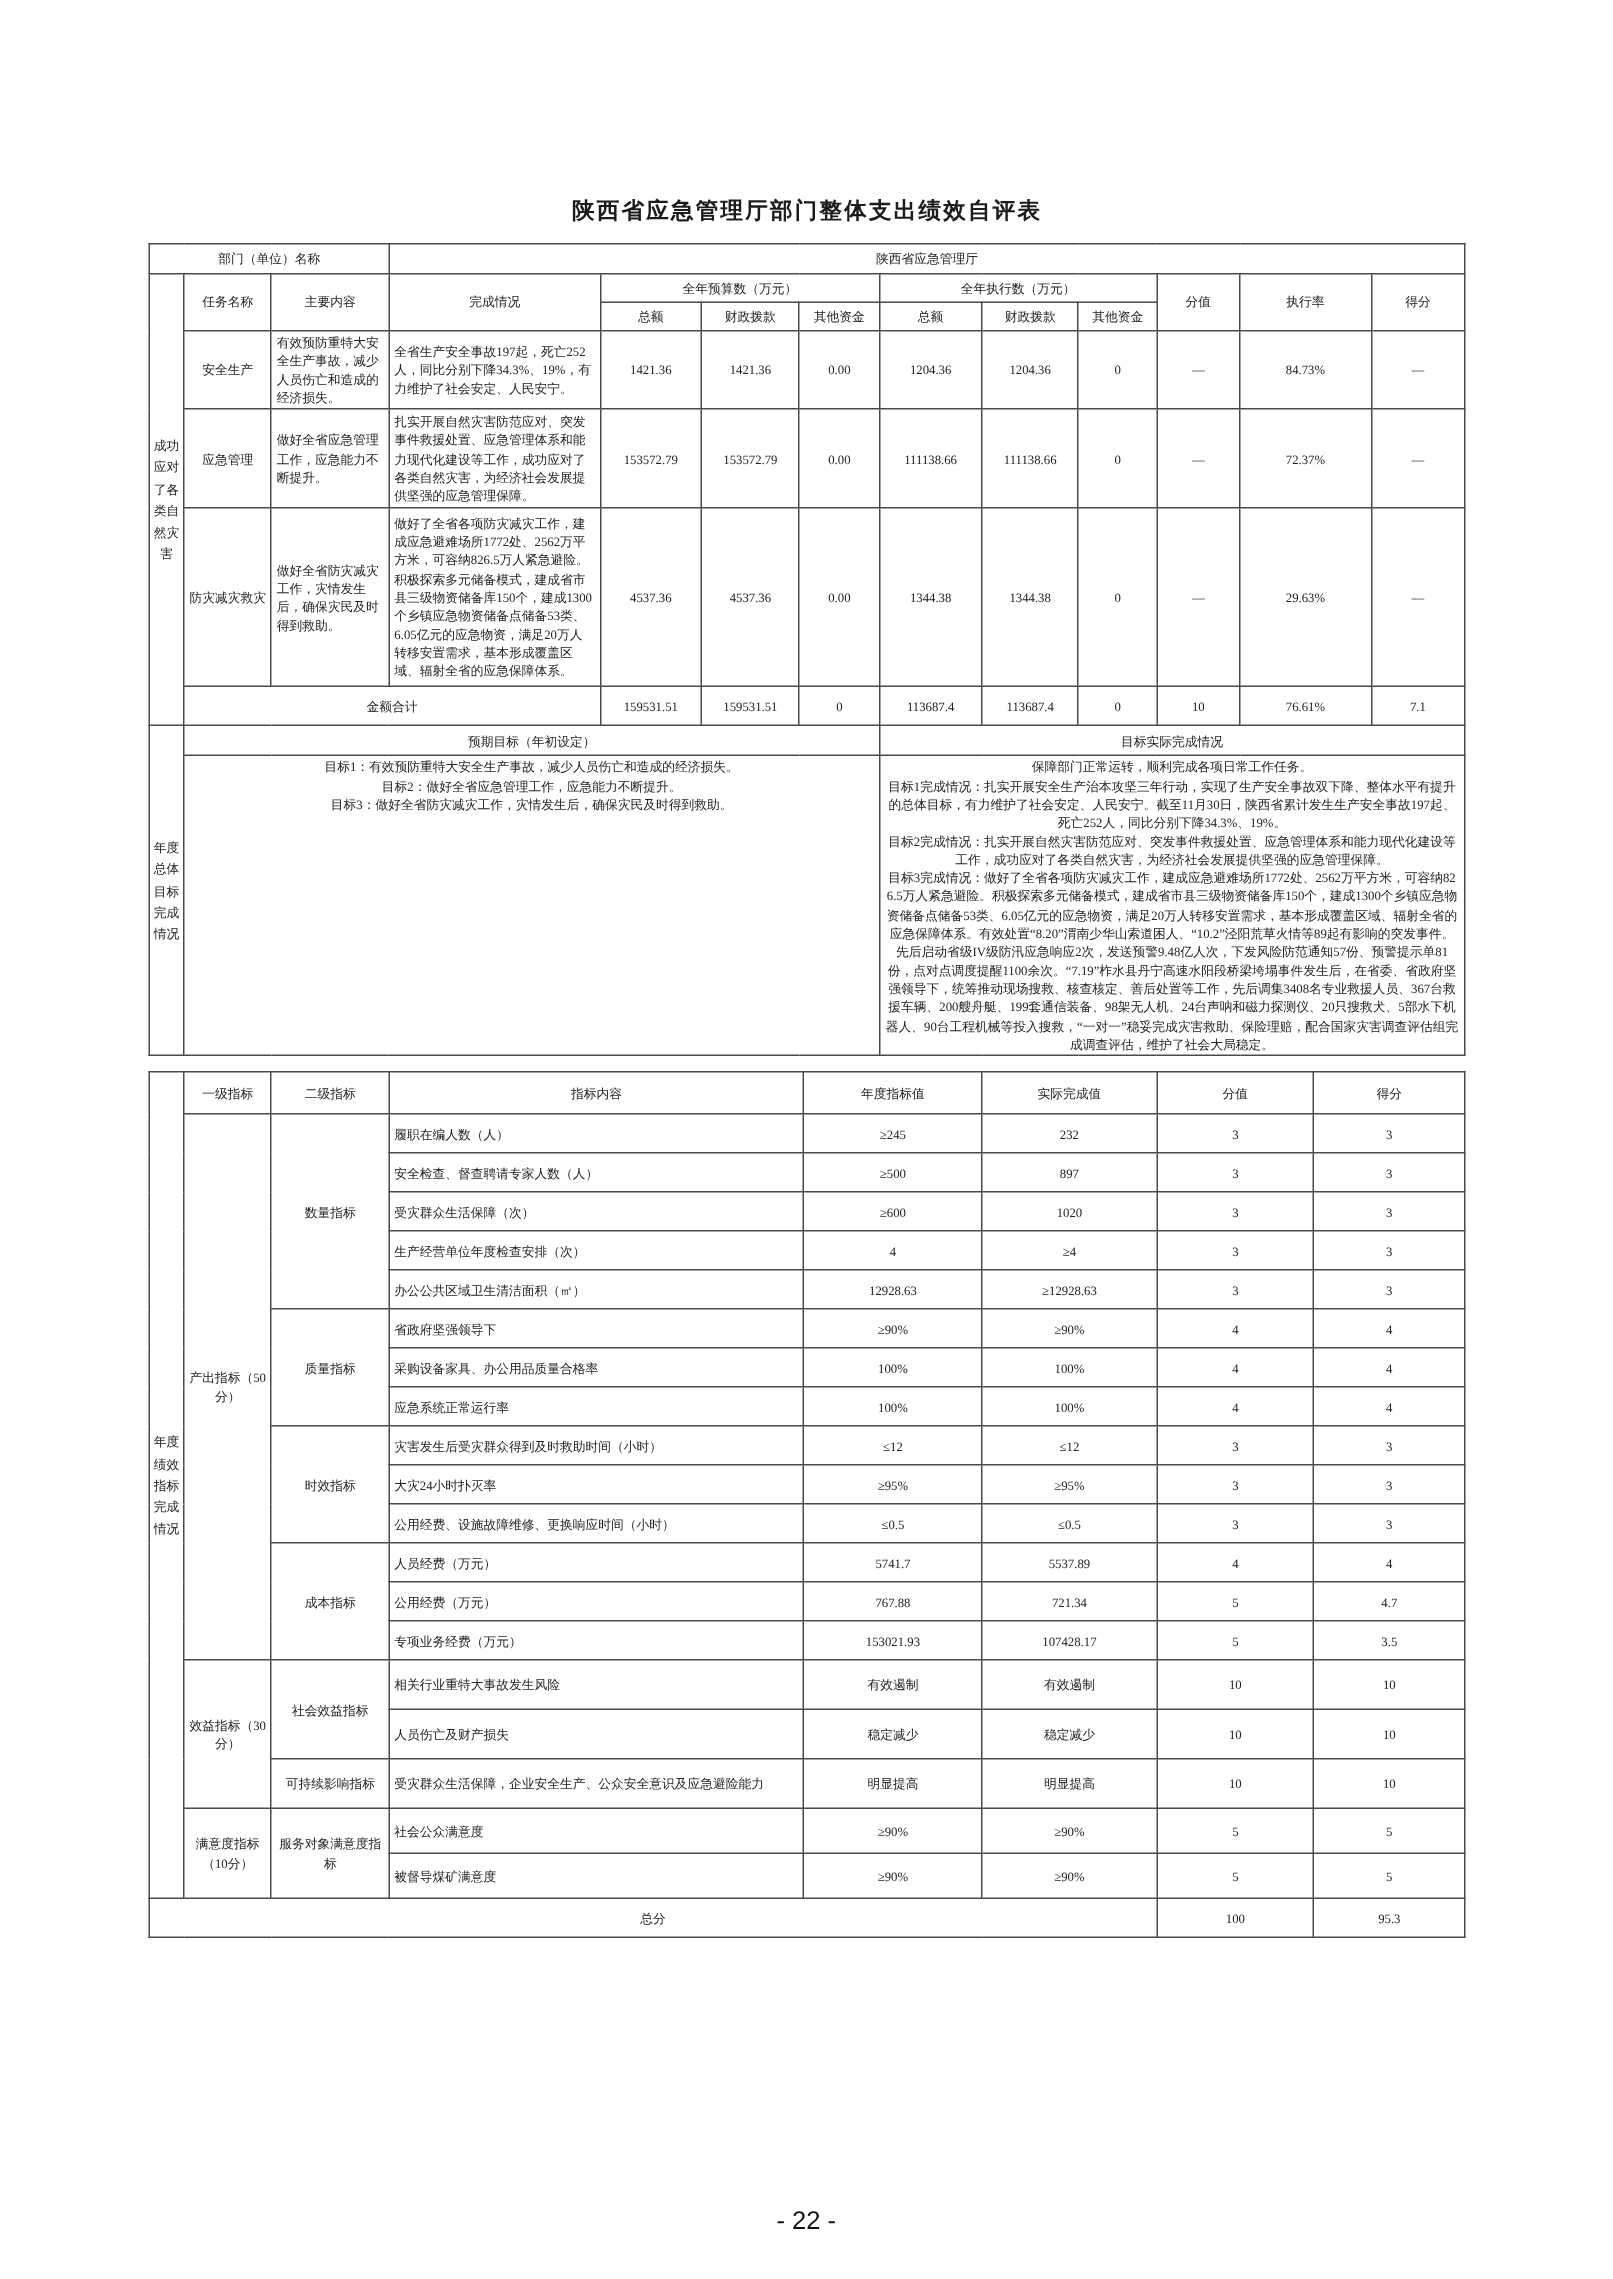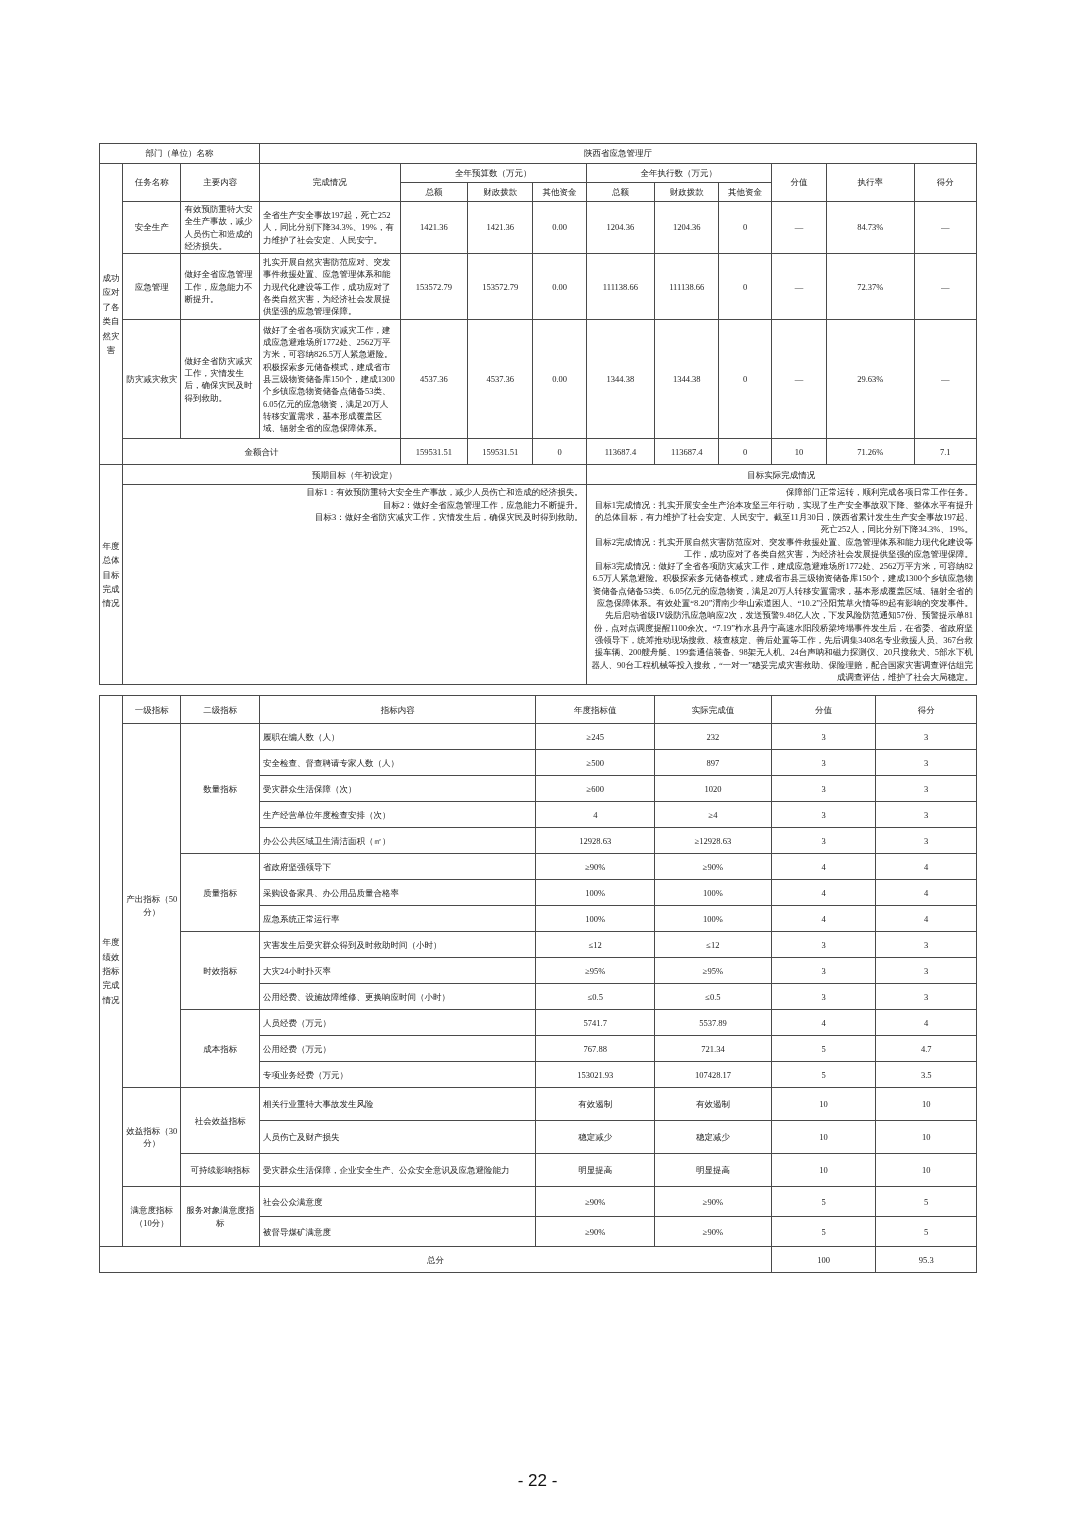--- a/index.html
+++ b/index.html
@@ -34,6 +34,7 @@
 
 <div class="sheet">
 
+  <div class="doc-title">陕西省应急管理厅部门整体支出绩效自评表</div>
 
   <table class="t1">
     <colgroup>

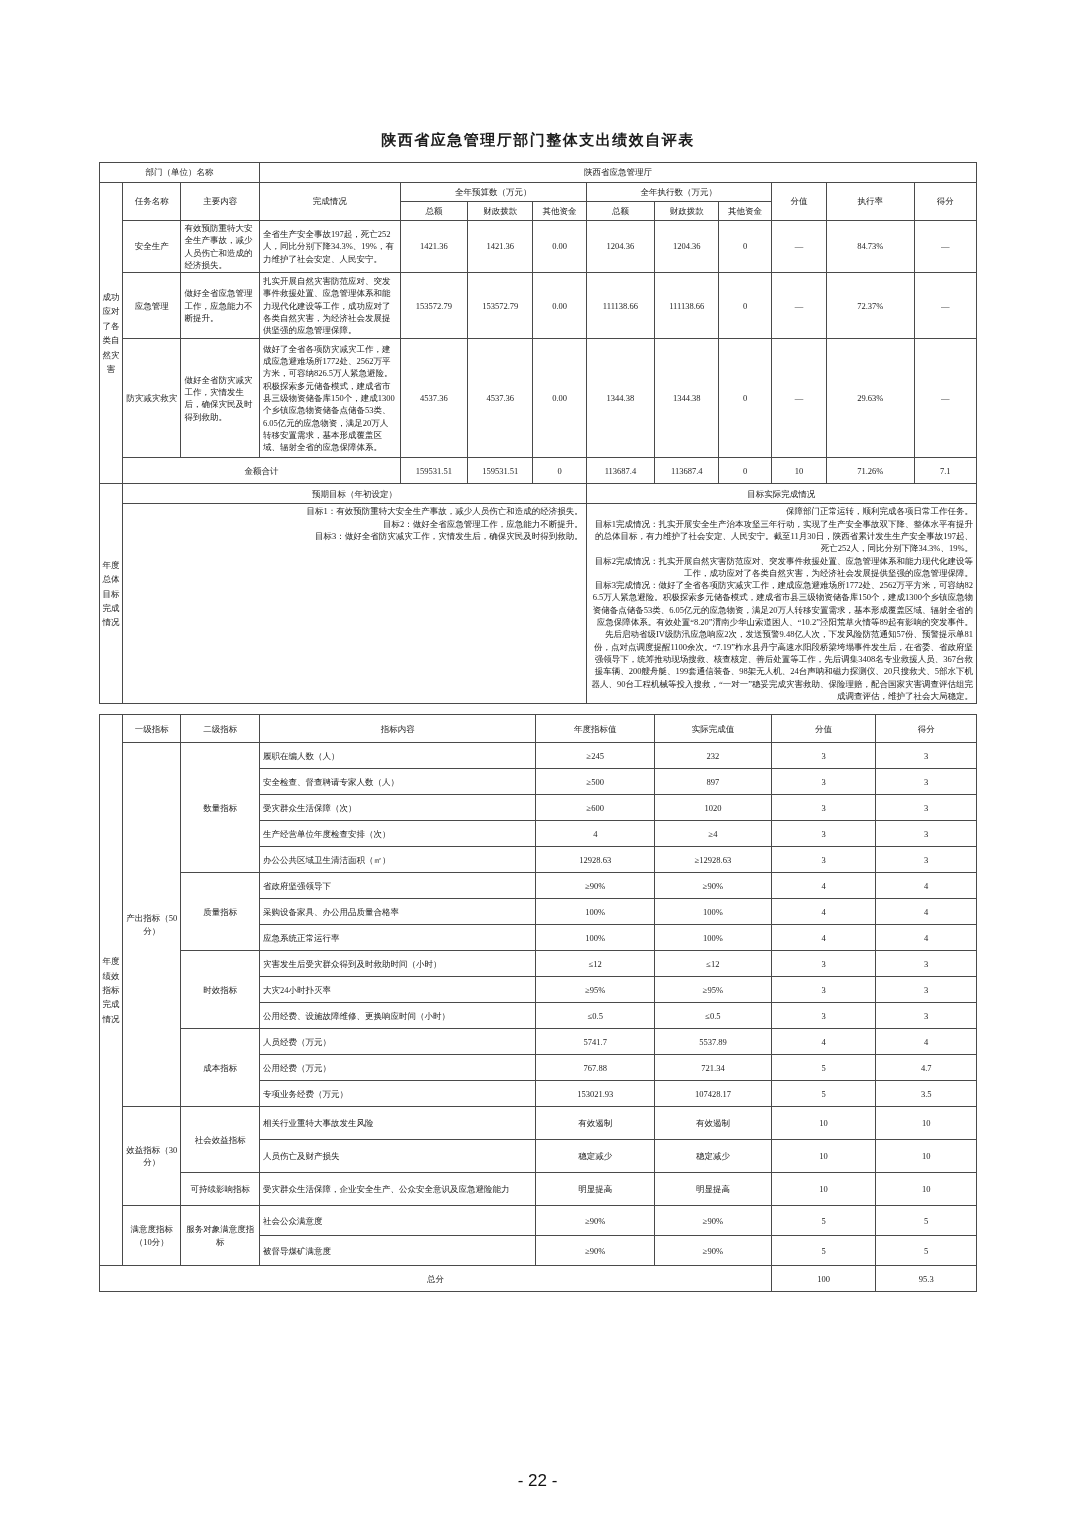--- a/index.html
+++ b/index.html
@@ -129,7 +129,7 @@
       <td>113687.4</td>
       <td>0</td>
       <td>10</td>
-      <td>71.26%</td>
+      <td>76.61%</td>
       <td>7.1</td>
     </tr>
 

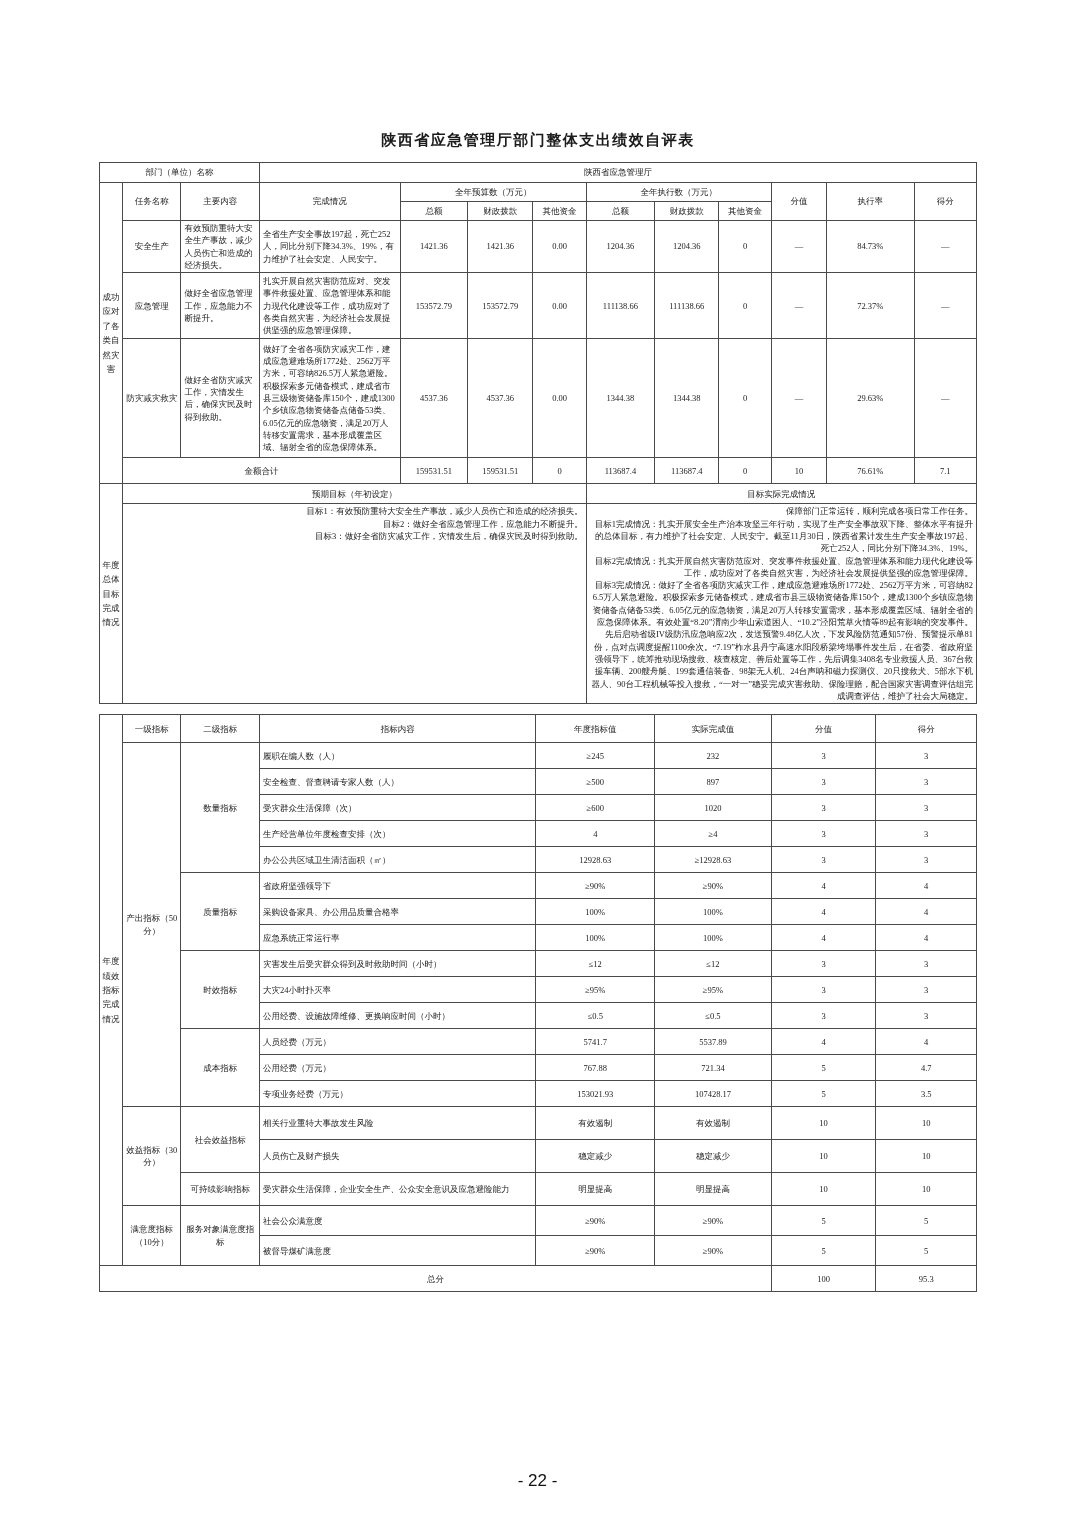--- a/index.html
+++ b/index.html
@@ -23,7 +23,7 @@
   td.left { text-align:left; }
   td.top { vertical-align:top; }
   td.vlabel { padding:1px 2px; line-height:1.7; }
-  td.pre { white-space:pre-wrap; text-align:right; }
+  td.pre { white-space:pre-wrap; text-align:center; }
   .pagenum {
     position:absolute; left:0; width:100%; top:1471px; text-align:center;
     font-family:"Liberation Sans","DejaVu Sans",sans-serif; font-size:17px; color:#111;

